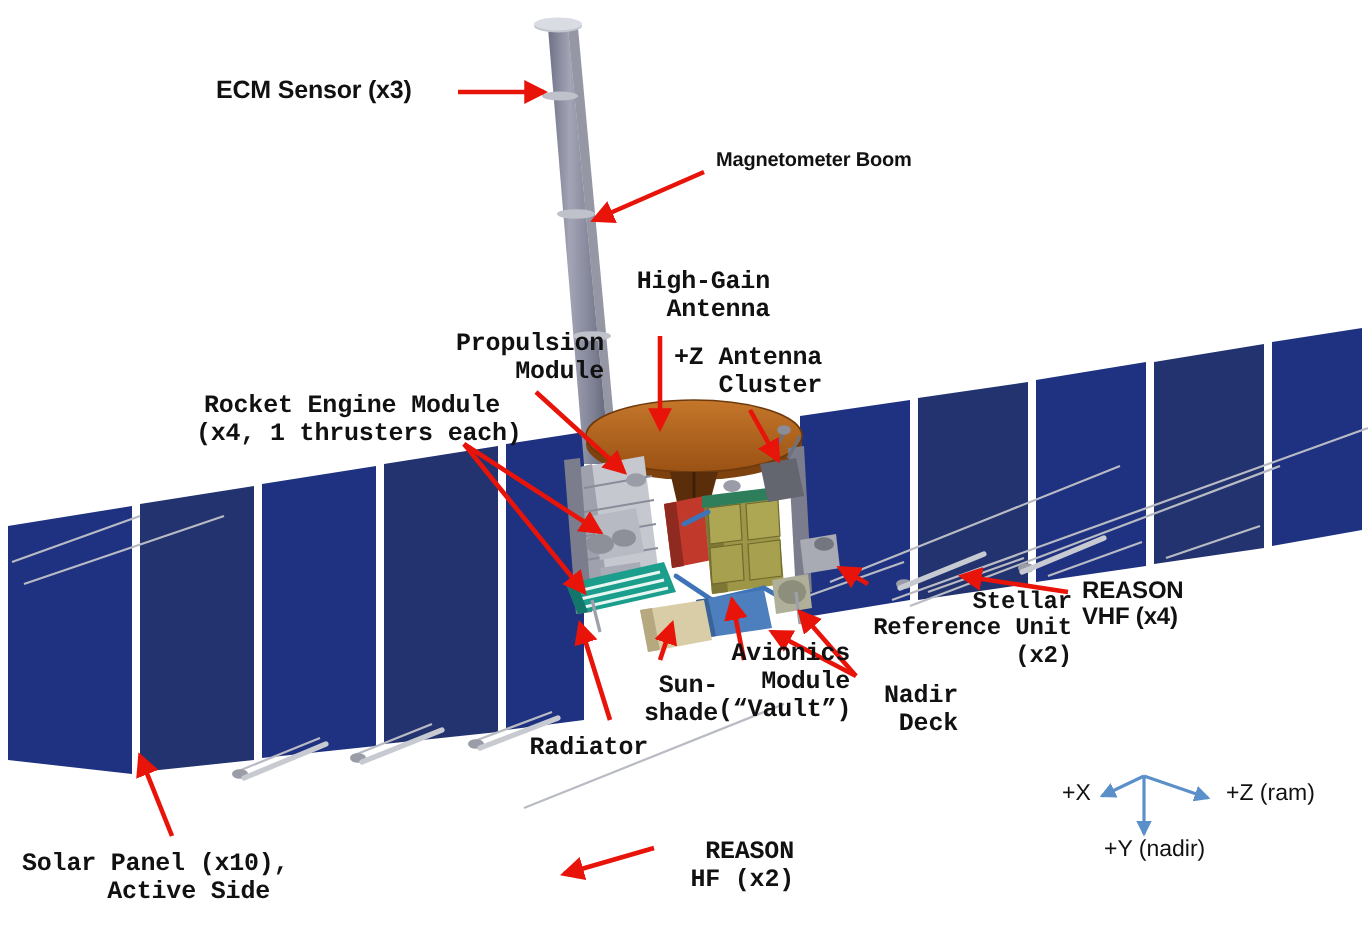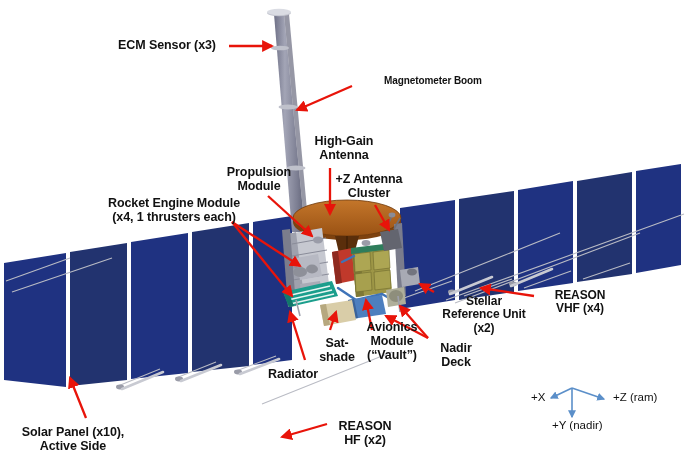--- a/index.html
+++ b/index.html
@@ -14,7 +14,7 @@
     line-height:1.12;white-space:pre;letter-spacing:-0.1px;
   }
   .c{text-align:center;}
-  .l{text-align:center;}
+  .l{text-align:left;}
   .axlbl{
     position:absolute;color:#111111;font-weight:400;font-size:11.5px;
     font-family:"Liberation Sans", sans-serif;white-space:pre;

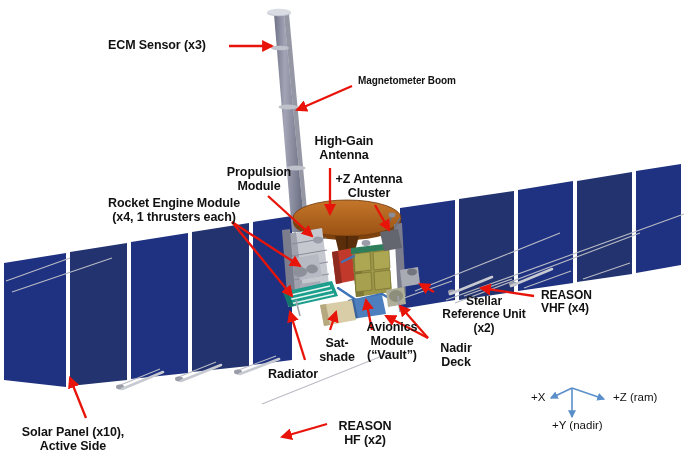--- a/index.html
+++ b/index.html
@@ -13,7 +13,7 @@
     font-family:"Liberation Sans", sans-serif;
     line-height:1.12;white-space:pre;letter-spacing:-0.1px;
   }
-  .c{text-align:center;}
+  .c{text-align:right;font-family:Liberation Mono, monospace;}
   .l{text-align:left;}
   .axlbl{
     position:absolute;color:#111111;font-weight:400;font-size:11.5px;

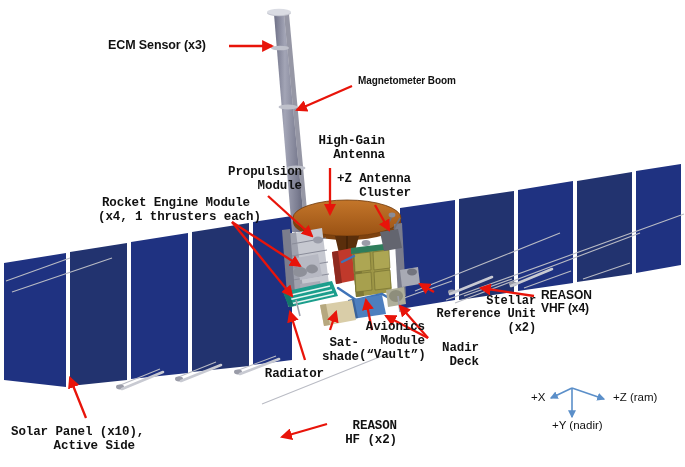--- a/index.html
+++ b/index.html
@@ -261,7 +261,7 @@
 
   <div class="lbl c" style="left:262px;top:367px;width:62px;font-size:12.5px">Radiator</div>
 
-  <div class="lbl c" style="left:315px;top:336px;width:44px;font-size:12.5px">Sat-
+  <div class="lbl c" style="left:315px;top:336px;width:44px;font-size:12.5px">Sun-
 shade</div>
 
   <div class="lbl c" style="left:359px;top:320px;width:66px;font-size:12.5px">Avionics

